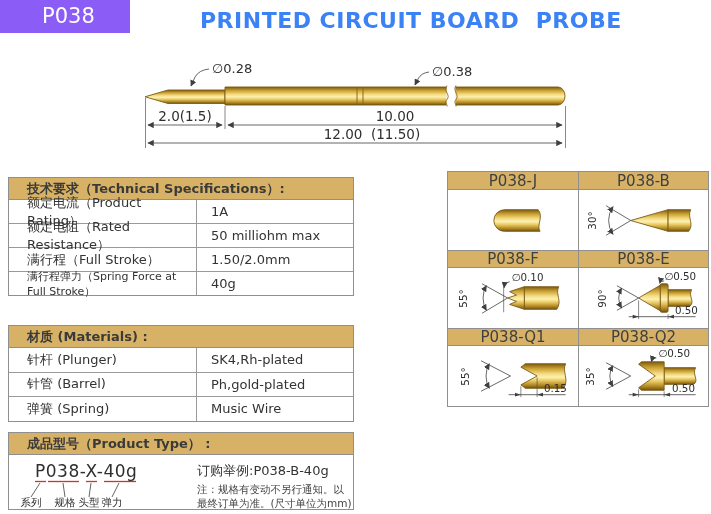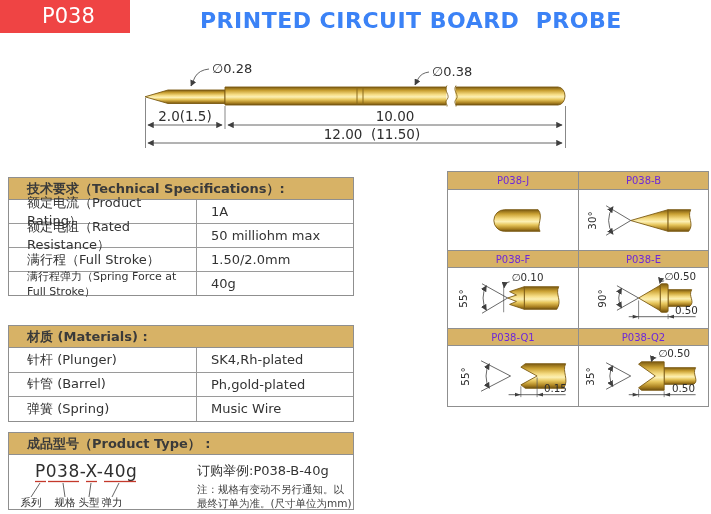--- a/index.html
+++ b/index.html
@@ -6,7 +6,7 @@
   .page{position:relative;width:711px;height:514px;background:#ffffff;overflow:hidden;
         font-family:"DejaVu Sans","Liberation Sans",sans-serif;}
   
-  .model-box{position:absolute;left:0;top:0;width:88px;height:33px;background:#ef4444;
+  .model-box{position:absolute;left:0;top:0;width:88px;height:33px;background:#8b5cf6;
              color:#fff;font-size:21px;padding-left:42px;line-height:33px;}
   .page-title{position:absolute;left:200px;top:8px;font-size:22px;font-weight:bold;
               color:#3b82f6;letter-spacing:.5px;}

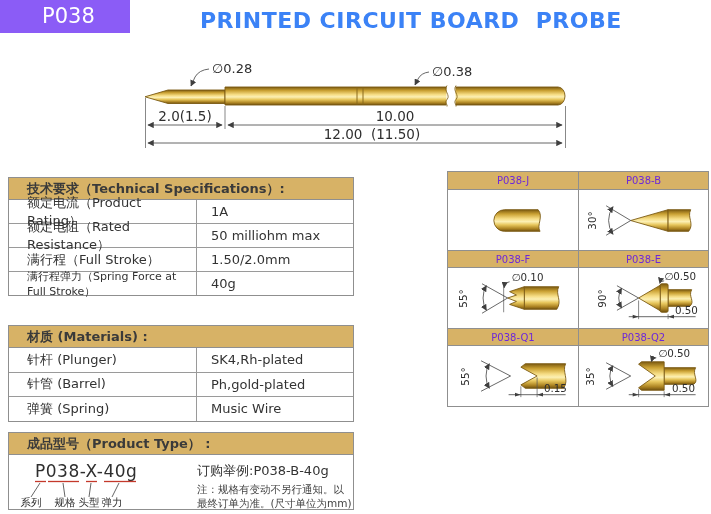--- a/index.html
+++ b/index.html
@@ -41,8 +41,8 @@
          border:1px solid #8f8f8f;display:grid;grid-template-columns:1fr 1fr;
          grid-template-rows:18px 60px 18px 60px 18px 60px;background:#fff;box-sizing:content-box;}
   .h-hdr{background:#D7B266;border-bottom:1px solid #8f8f8f;border-top:1px solid #8f8f8f;
-         display:flex;align-items:center;justify-content:center;font-size:10px;
-         color:#6d28d9;font-weight:500;}
+         display:flex;align-items:center;justify-content:center;font-size:15px;
+         color:#404040;font-weight:500;}
   .h-hdr.first{border-top:none;}
   .heads > :nth-child(2n){border-left:1px solid #8f8f8f;}
   .h-cell{display:flex;align-items:center;justify-content:center;}

